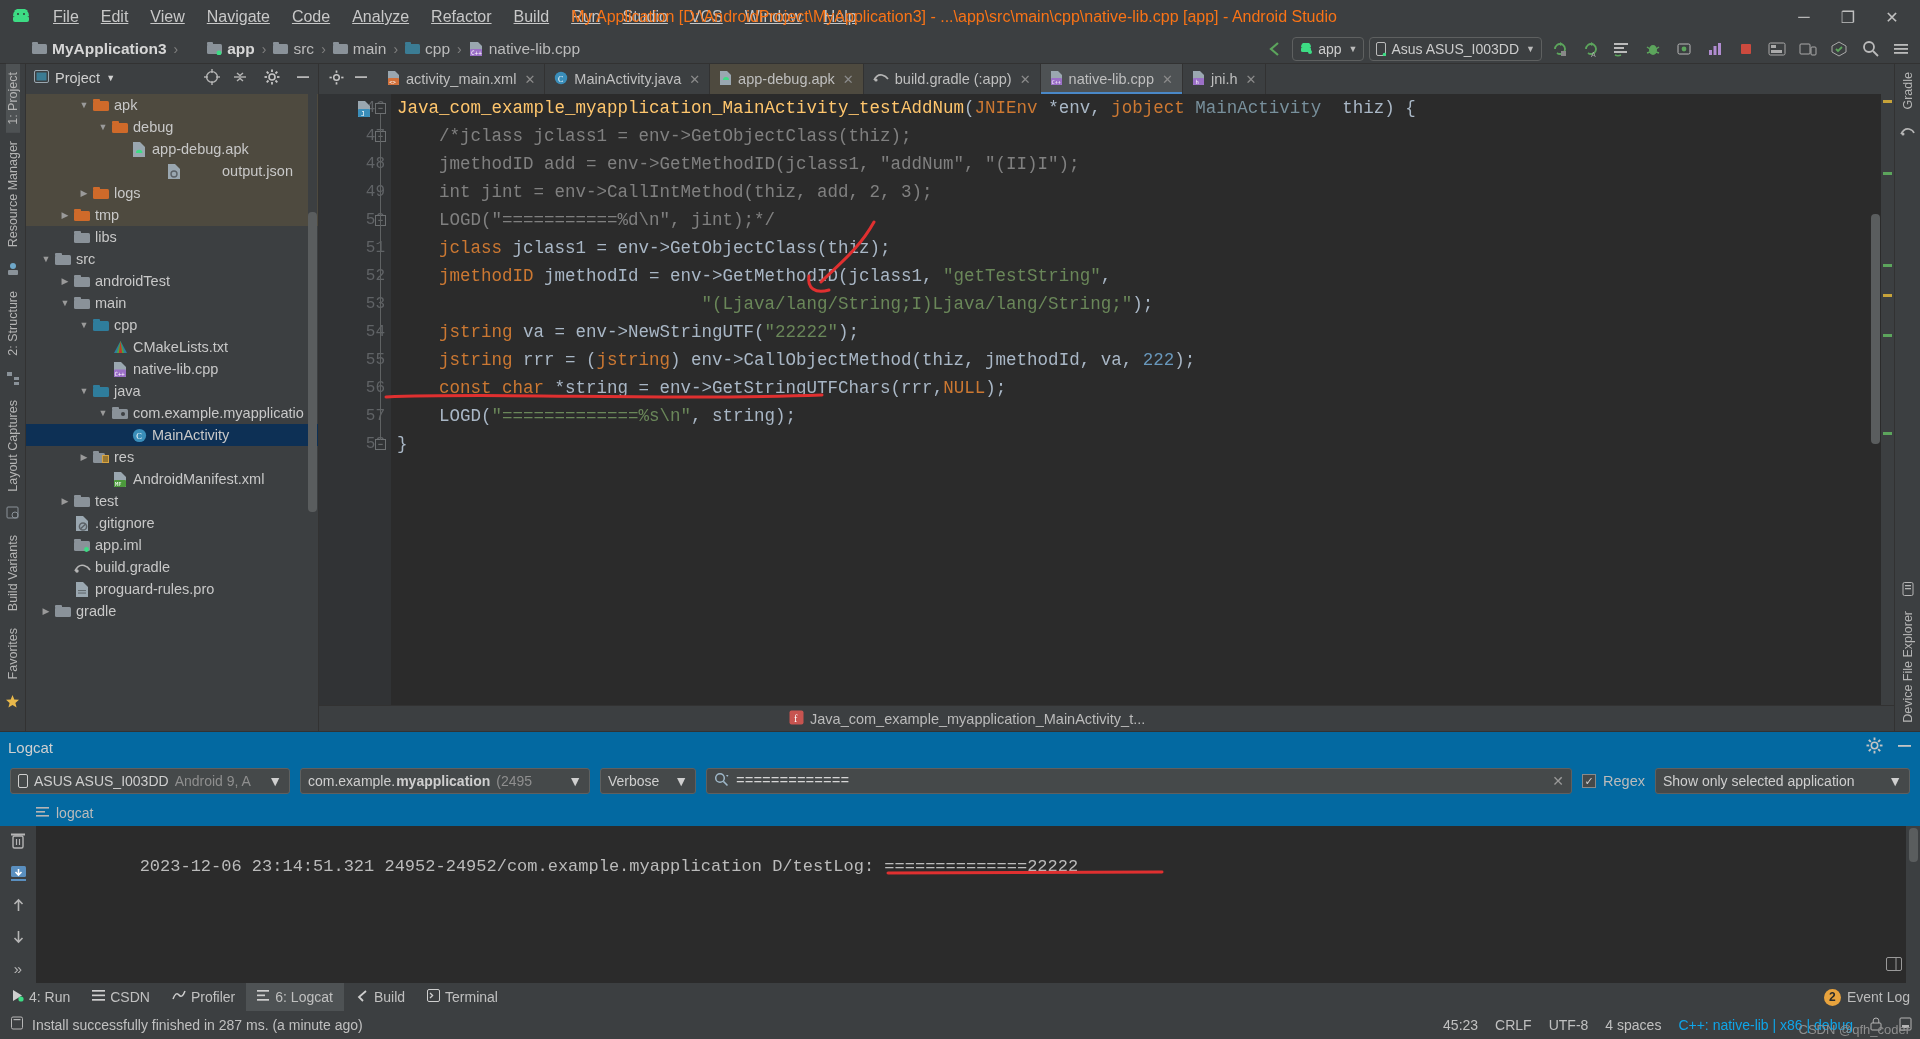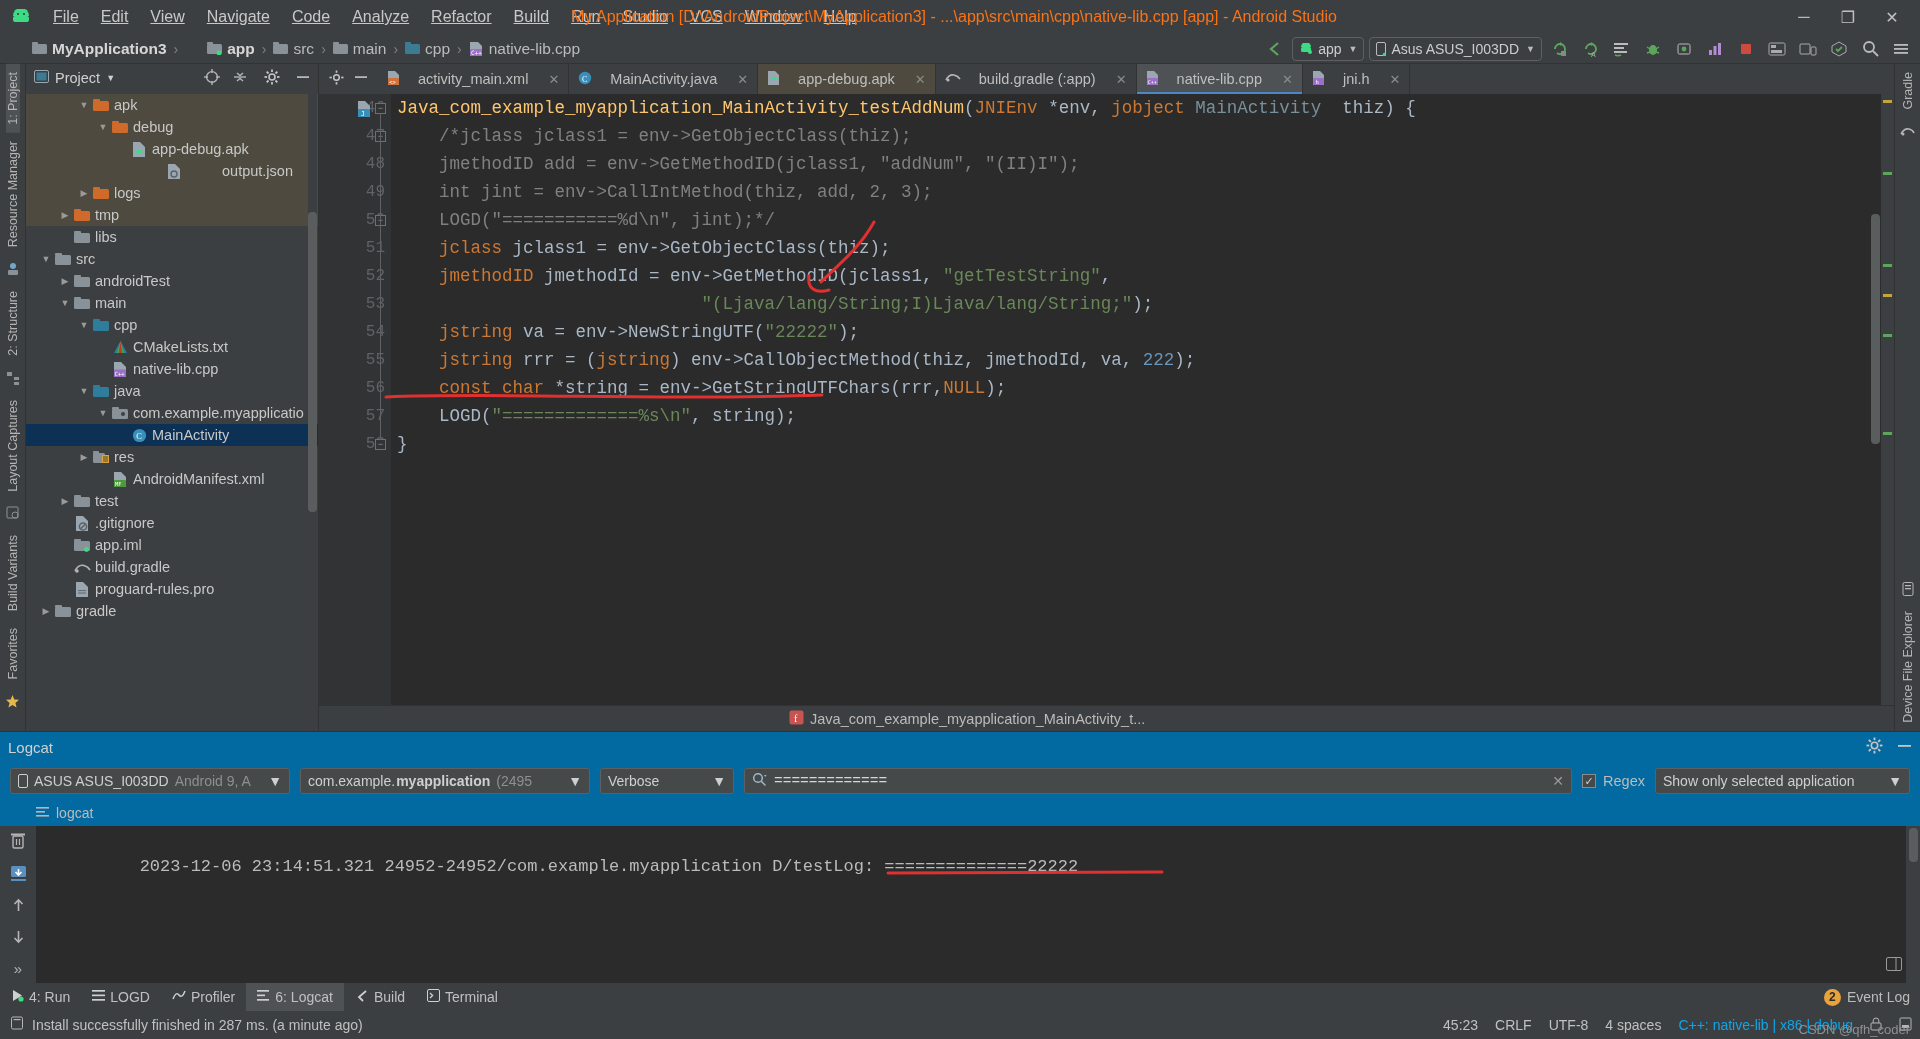--- a/index.html
+++ b/index.html
@@ -86,7 +86,7 @@
   .editor-col { flex:1; display:flex; flex-direction:column; min-width:0; min-height:0; }
   .tabs { height: 30px; background:#3c3f41; display:flex; align-items:stretch; flex: 0 0 30px; }
   .tab {
-    display:flex; align-items:center; gap:18px; padding: 0 9px; font-size:14.5px;
+    display:flex; align-items:center; gap:6px; padding: 0 9px; font-size:14.5px;
     color:#bfbfbf; border-right:1px solid #323232; position:relative; white-space:nowrap;
   }
   .tab.active-file { background:#4e4a3f; }

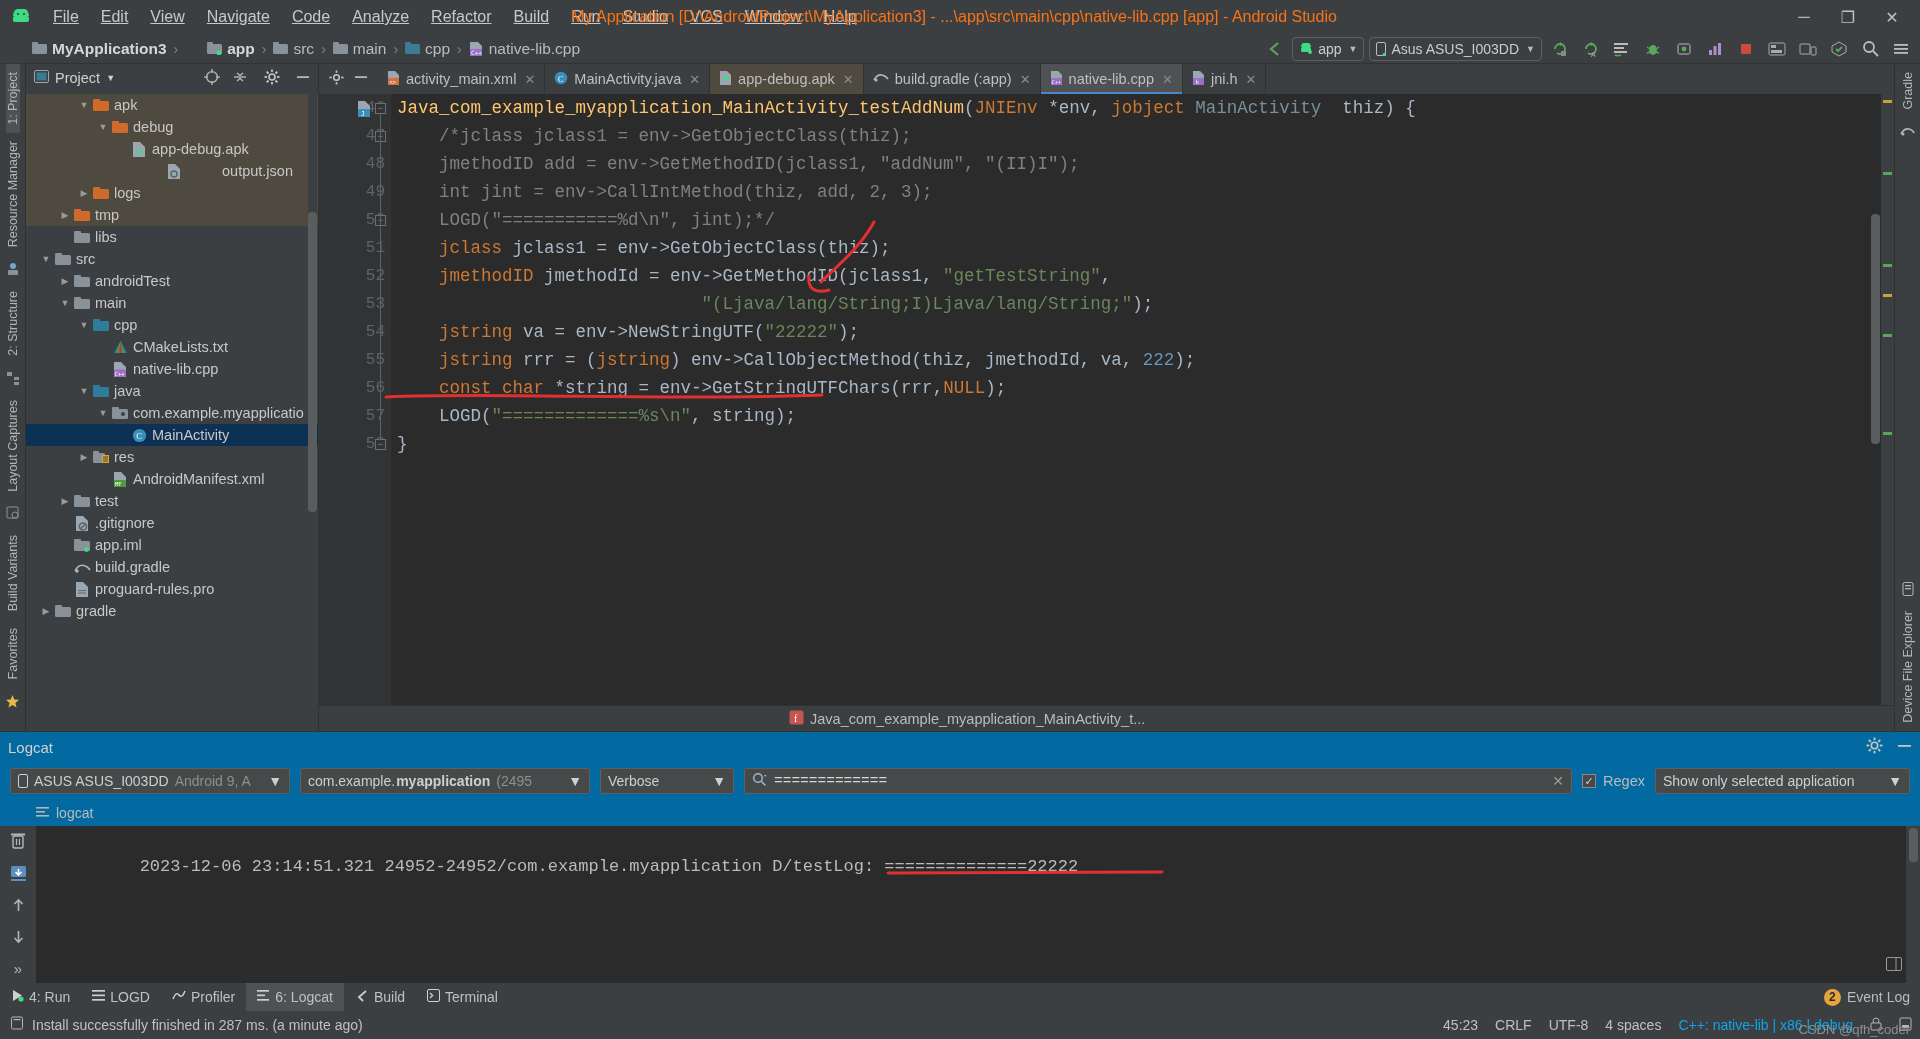--- a/index.html
+++ b/index.html
@@ -932,7 +932,7 @@
         <span style="color:#8f8f8f;">(2495</span>
         <span class="caret" style="margin-left:auto;">▼</span>
       </div>
-      <div class="lc-combo" style="width:134px;">
+      <div class="lc-combo" style="width:96px;">
         <span>Verbose</span>
         <span class="caret" style="margin-left:auto;">▼</span>
       </div>

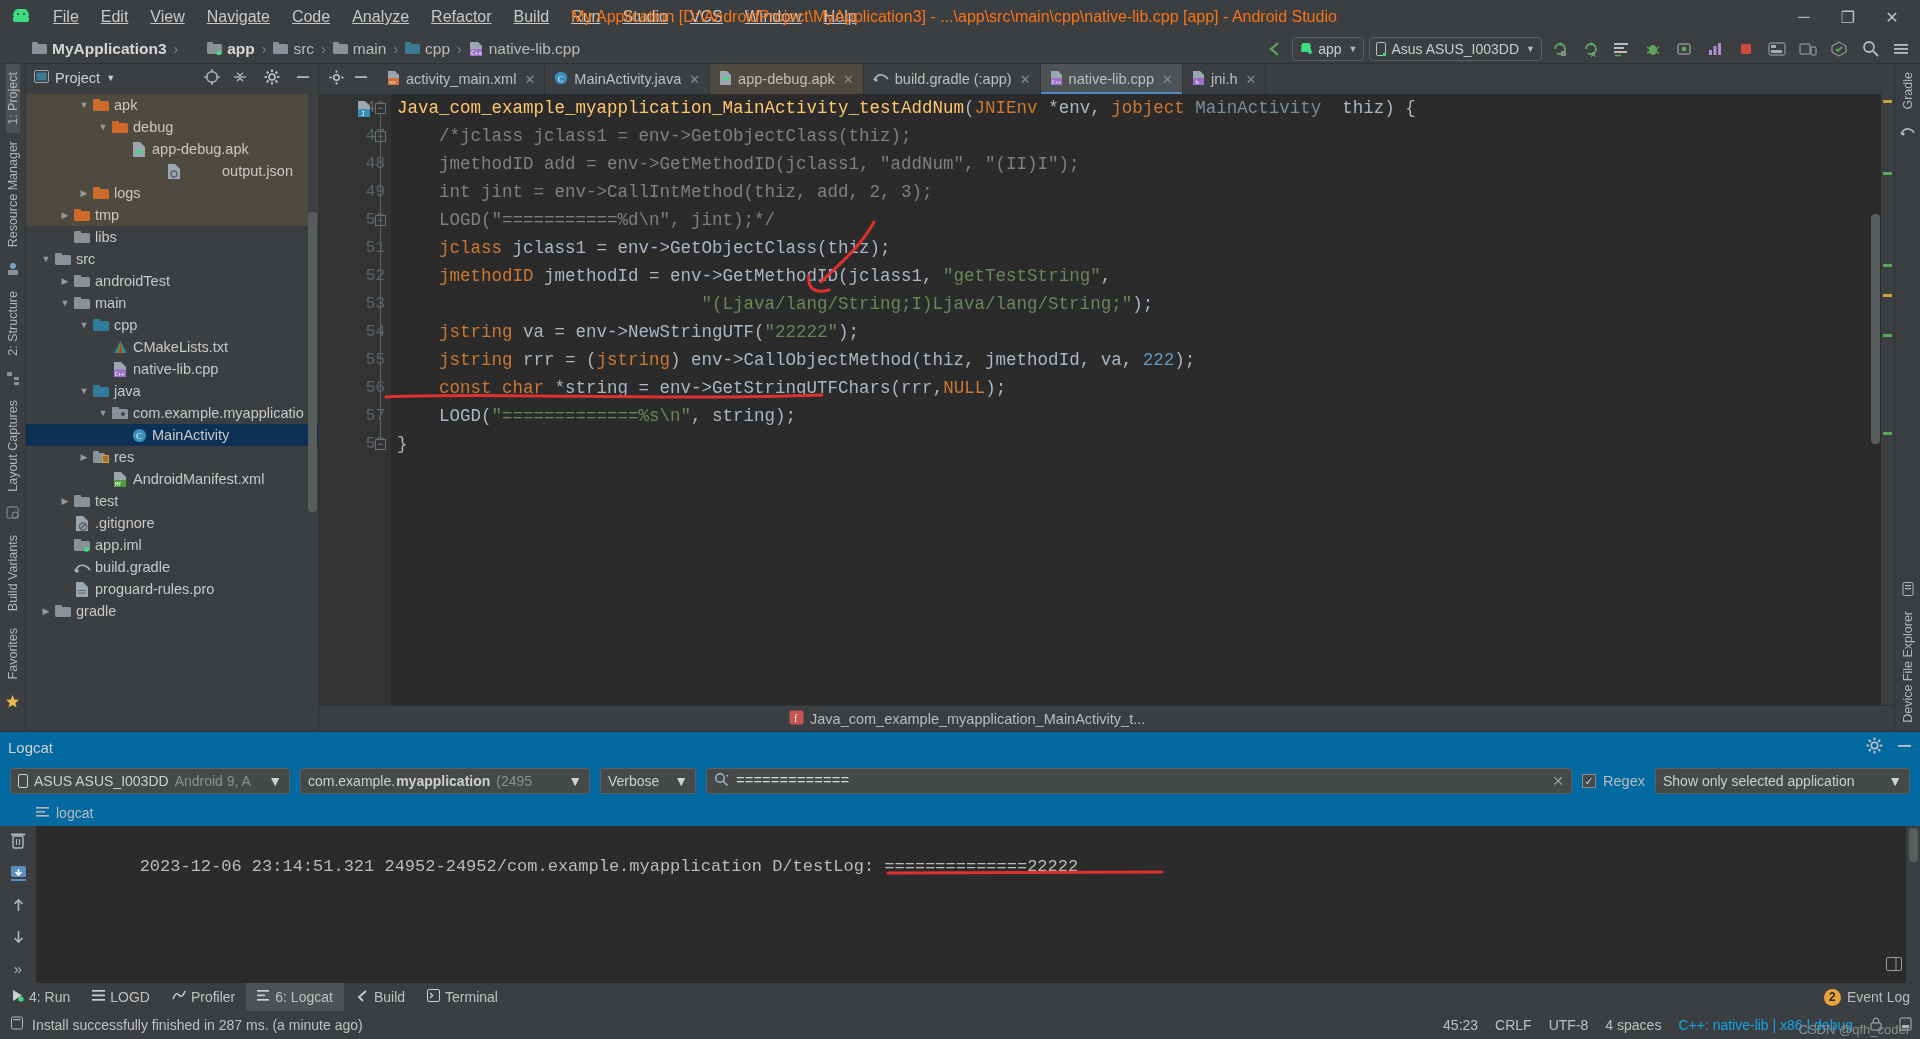--- a/index.html
+++ b/index.html
@@ -1029,7 +1029,7 @@
             <rect x="0" y="5.5" width="13" height="1.7" fill="#cfcfcf"></rect>
             <rect x="0" y="10" width="13" height="1.7" fill="#cfcfcf"></rect>
           </svg></span>
-      <span>LOGD</span>
+      <span>CSDN</span>
     </div>
     <div class="btab">
       <span><svg width="14" height="13">

